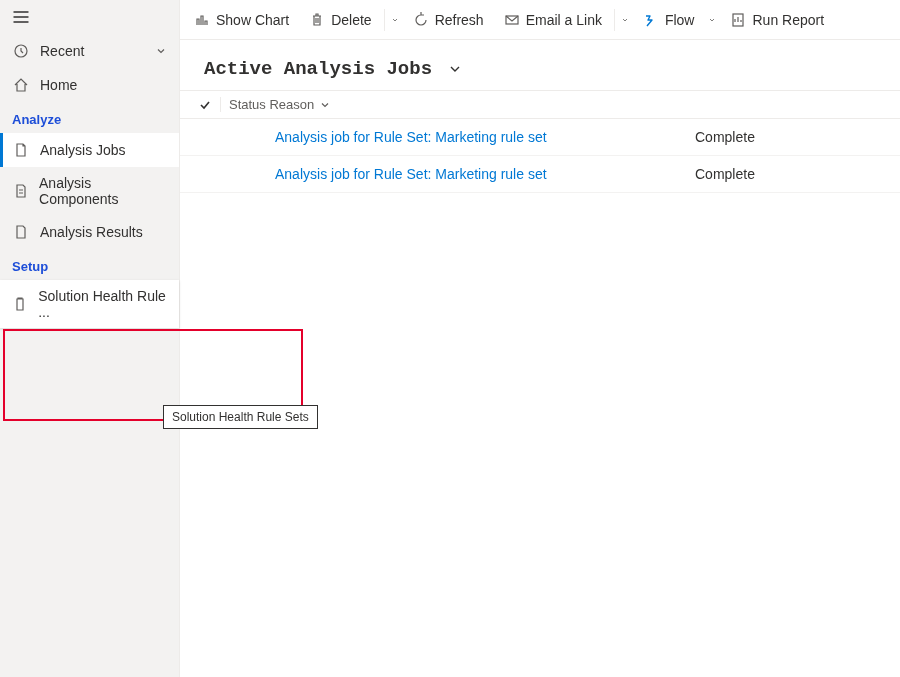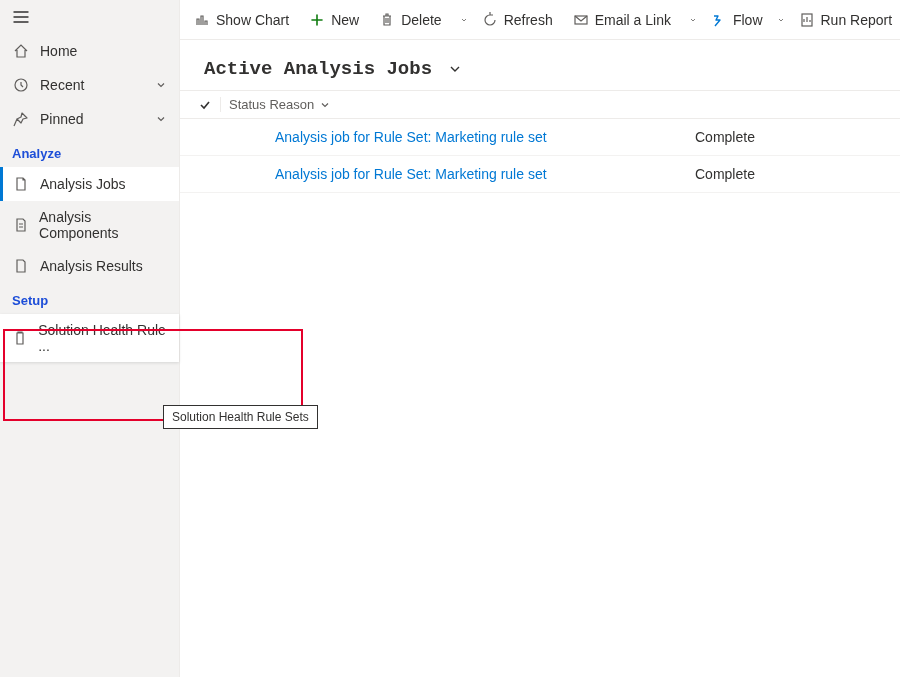--- a/index.html
+++ b/index.html
@@ -143,14 +143,6 @@
         <span>Show Chart</span>
       </div>
       <div class="cmdbtn">
-        <span class="ci green">
-          <svg width="16" height="16" viewBox="0 0 16 16">
-              <path d="M8 3 V13 M3 8 H13" stroke="#107c10" stroke-width="1.6" stroke-linecap="round"></path>
-            </svg>
-        </span>
-        <span>New</span>
-      </div>
-      <div class="cmdbtn">
         <span class="ci">
           <svg width="16" height="16" viewBox="0 0 16 16">
               <path d="M4 4 H12 M5 4 V13 H11 V4 M7 4 V2 H9 V4 M7 6 V11 M9 6 V11" fill="none" stroke="#605e5c" stroke-width="1.2"></path>

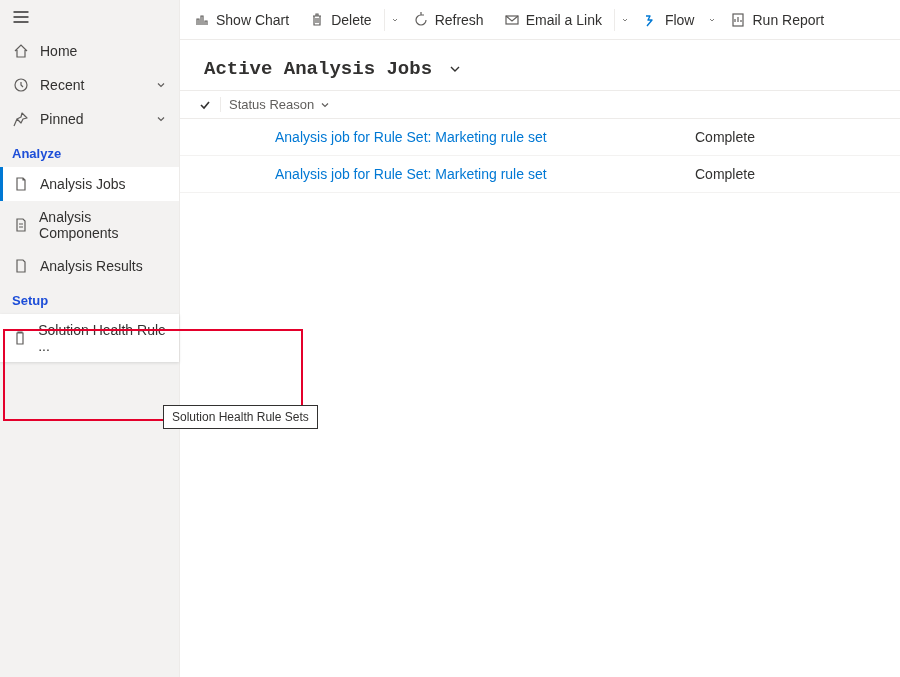--- a/index.html
+++ b/index.html
@@ -55,14 +55,6 @@
     <div class="nav-item">
       <span class="icon">
         <svg width="16" height="16" viewBox="0 0 16 16">
-            <path d="M2 8 L8 2 L14 8 M4 7 V14 H12 V7" fill="none" stroke="#605e5c" stroke-width="1.2"></path>
-          </svg>
-      </span>
-      <span>Home</span>
-    </div>
-    <div class="nav-item">
-      <span class="icon">
-        <svg width="16" height="16" viewBox="0 0 16 16">
             <circle cx="8" cy="8" r="6" fill="none" stroke="#605e5c" stroke-width="1.2"></circle>
             <path d="M8 5 V8 L10 10" fill="none" stroke="#605e5c" stroke-width="1.2"></path>
           </svg>
@@ -73,6 +65,14 @@
             <path d="M3 4.5 L6 7.5 L9 4.5" fill="none" stroke="#605e5c" stroke-width="1.2"></path>
           </svg>
       </span>
+    </div>
+    <div class="nav-item">
+      <span class="icon">
+        <svg width="16" height="16" viewBox="0 0 16 16">
+            <path d="M2 8 L8 2 L14 8 M4 7 V14 H12 V7" fill="none" stroke="#605e5c" stroke-width="1.2"></path>
+          </svg>
+      </span>
+      <span>Home</span>
     </div>
     <div class="nav-item">
       <span class="icon">

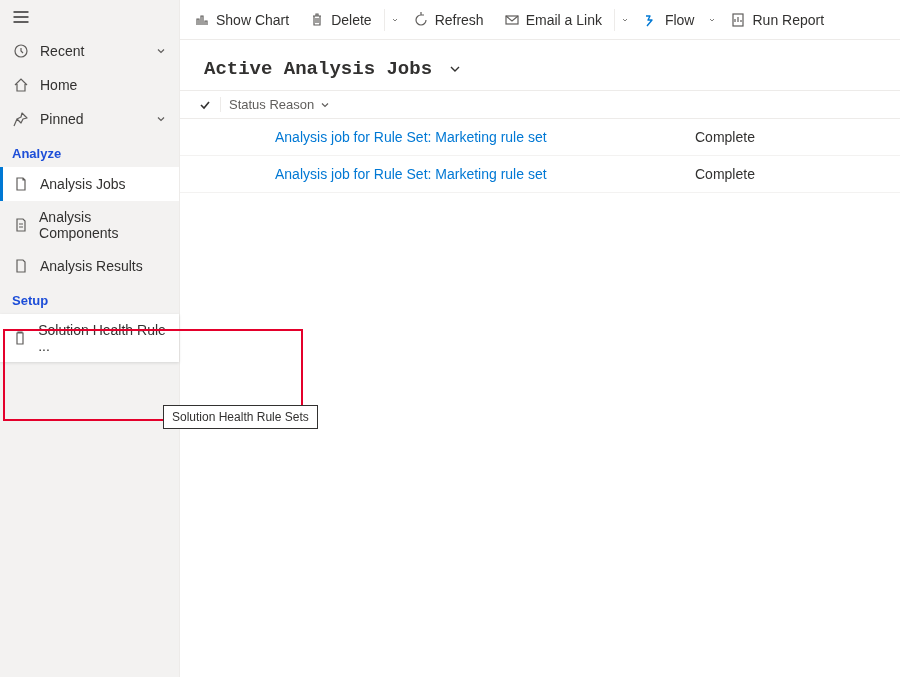--- a/index.html
+++ b/index.html
@@ -74,19 +74,6 @@
       </span>
       <span>Home</span>
     </div>
-    <div class="nav-item">
-      <span class="icon">
-        <svg width="16" height="16" viewBox="0 0 16 16">
-            <path d="M9 2 L14 7 L10 8 L8 12 L4 8 L8 6 Z M4 8 L1 15" fill="none" stroke="#605e5c" stroke-width="1.2" stroke-linejoin="round"></path>
-          </svg>
-      </span>
-      <span>Pinned</span>
-      <span class="chev">
-        <svg width="12" height="12" viewBox="0 0 12 12">
-            <path d="M3 4.5 L6 7.5 L9 4.5" fill="none" stroke="#605e5c" stroke-width="1.2"></path>
-          </svg>
-      </span>
-    </div>
 
     <div class="section-header">Analyze</div>
 

